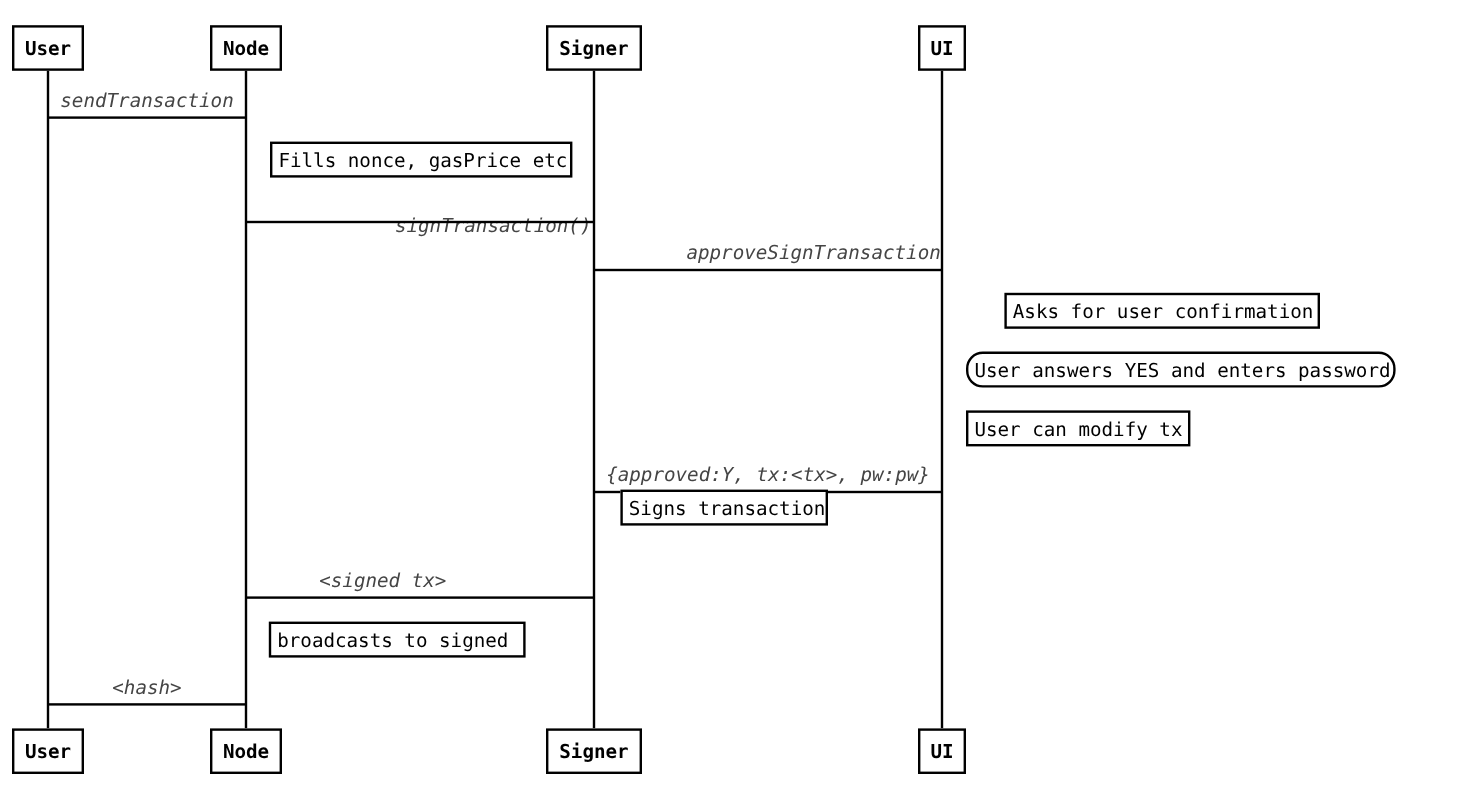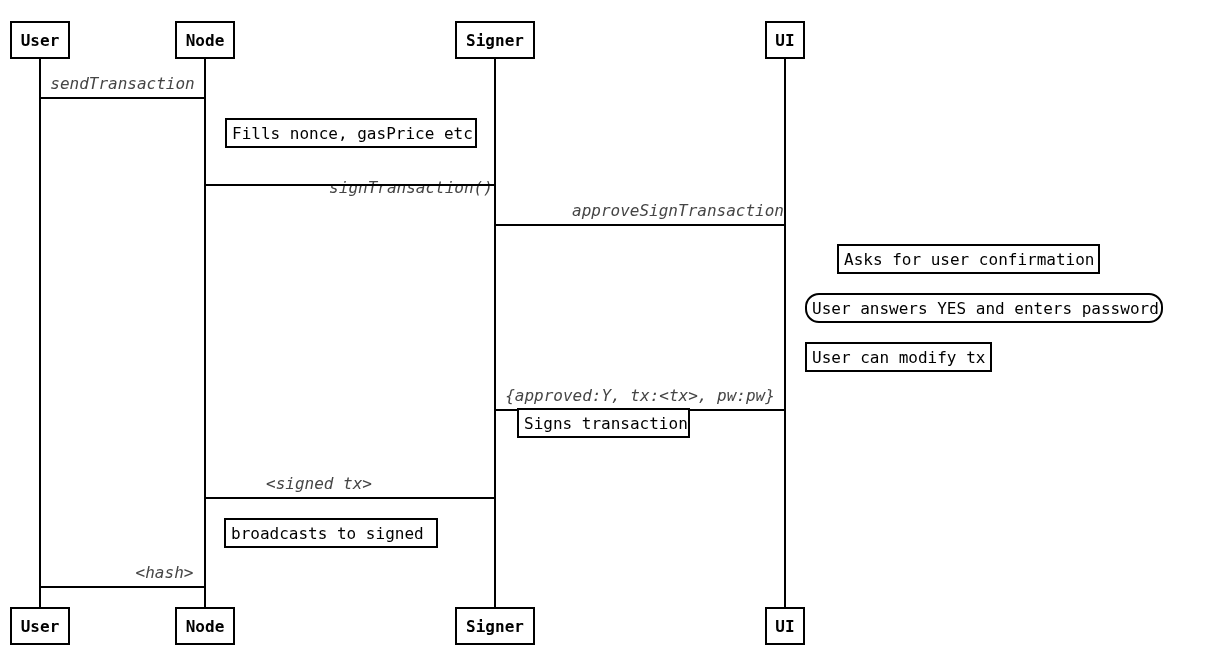--- a/index.html
+++ b/index.html
@@ -105,7 +105,7 @@
 
   <div class="note" style="left:224px; top:518px; width:214px;">broadcasts to signed</div>
 
-  <div class="msg-label" style="left:40px; width:165px; top:563px;padding-left:42px;">&lt;hash&gt;</div>
+  <div class="msg-label" style="left:40px; width:165px; top:563px;">&lt;hash&gt;</div>
   <div class="msg-line" style="left:40px; width:165px; top:586px;"></div>
 
   <div class="actor" style="left:10px;  top:607px; width:60px;">User</div>

